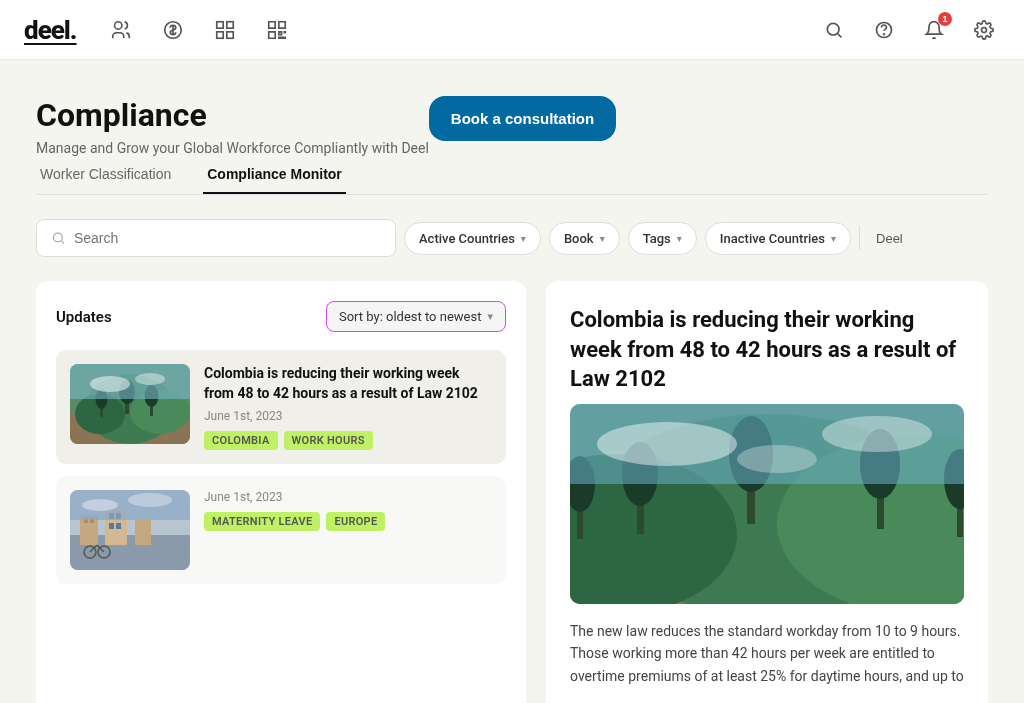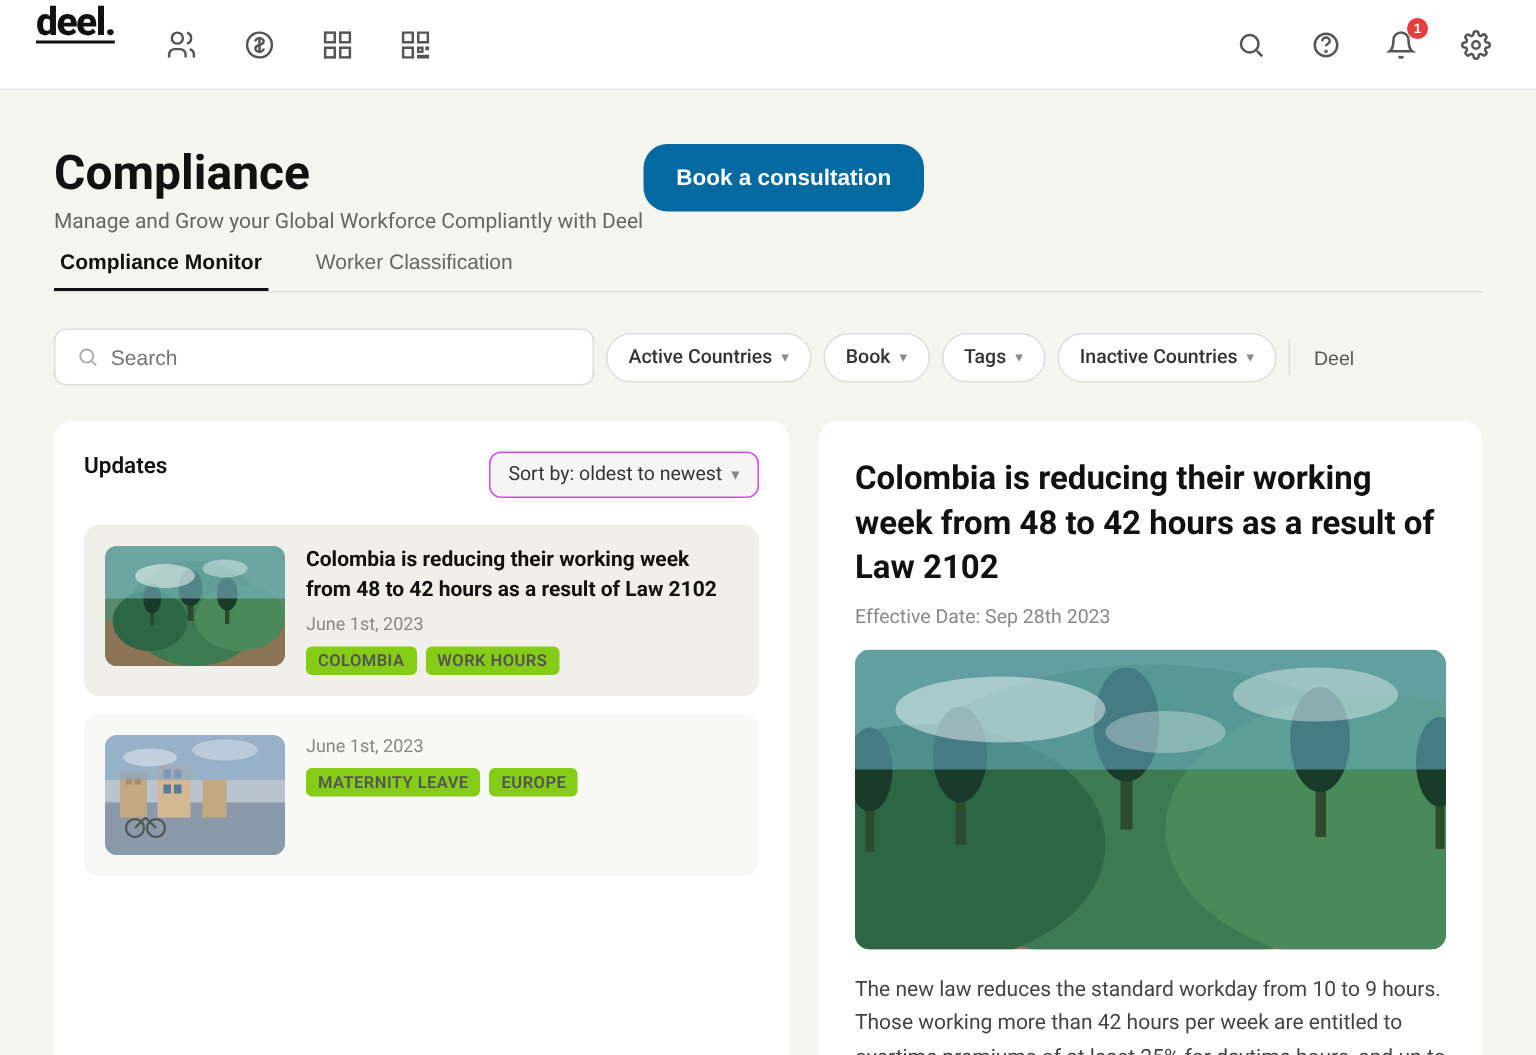--- a/index.html
+++ b/index.html
@@ -16,6 +16,7 @@
     .topnav {
       background: #fff;
       display: flex;
+      align-items: center;
       padding: 0 24px;
       height: 60px;
       border-bottom: 1px solid #e8e8e8;

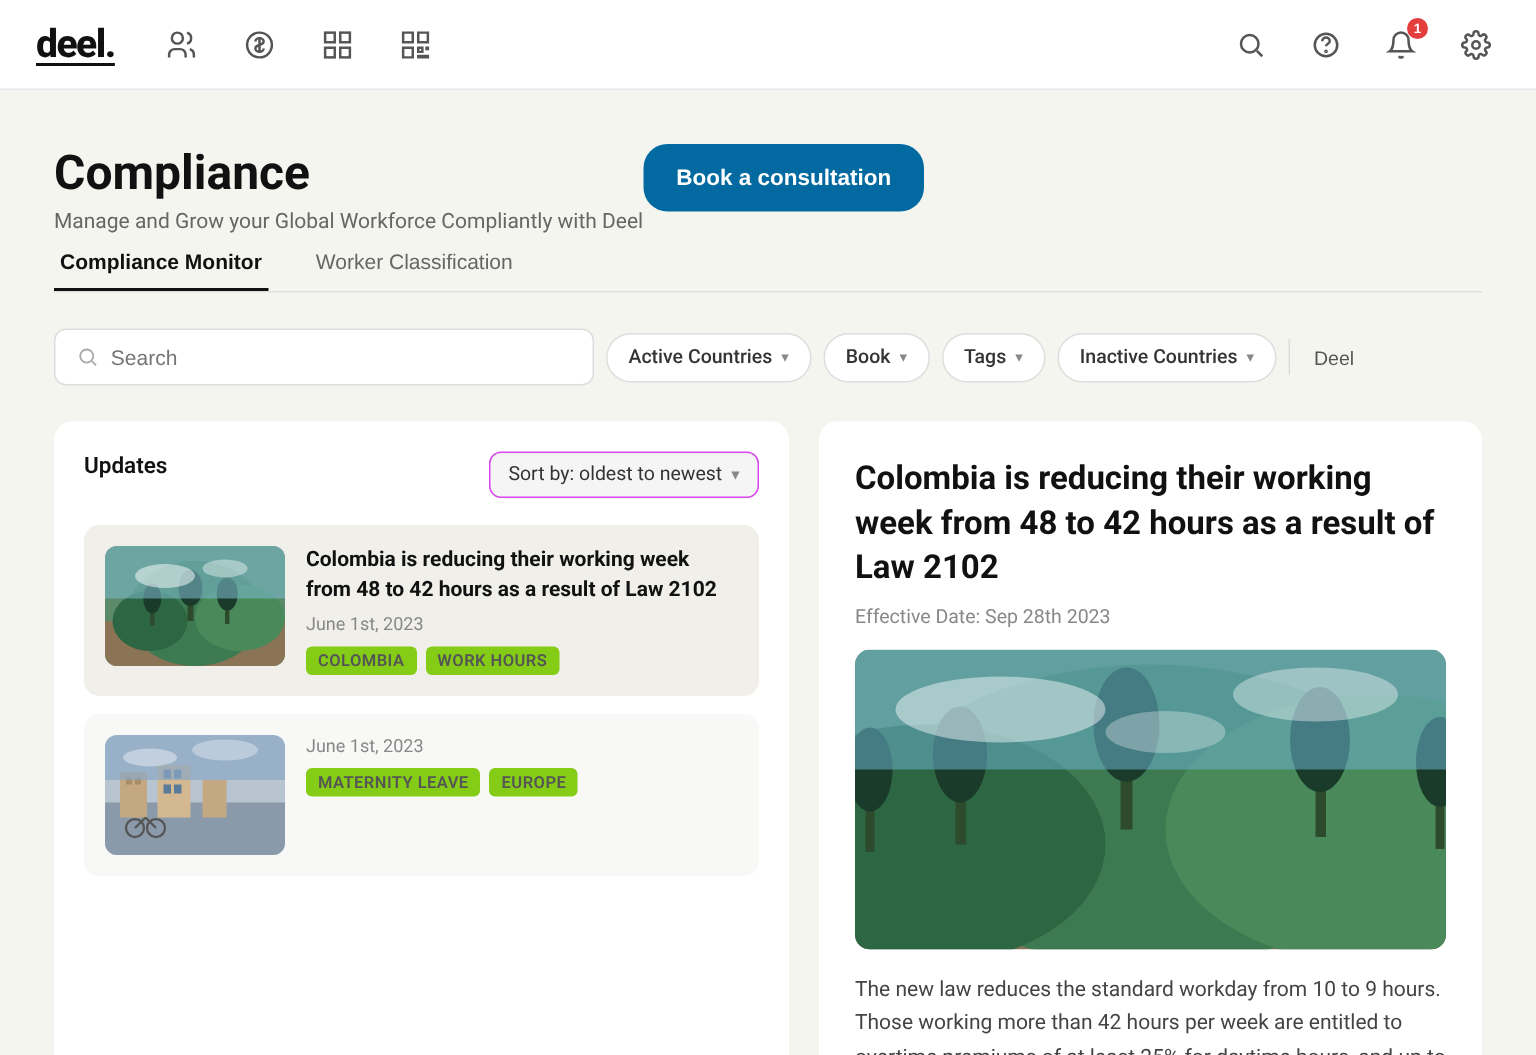--- a/index.html
+++ b/index.html
@@ -393,8 +393,8 @@
   </div>
 
   <div class="tabs">
+    <button class="tab">Worker Classification</button>
     <button class="tab active">Compliance Monitor</button>
-    <button class="tab">Worker Classification</button>
   </div>
 
   <div class="filter-row">

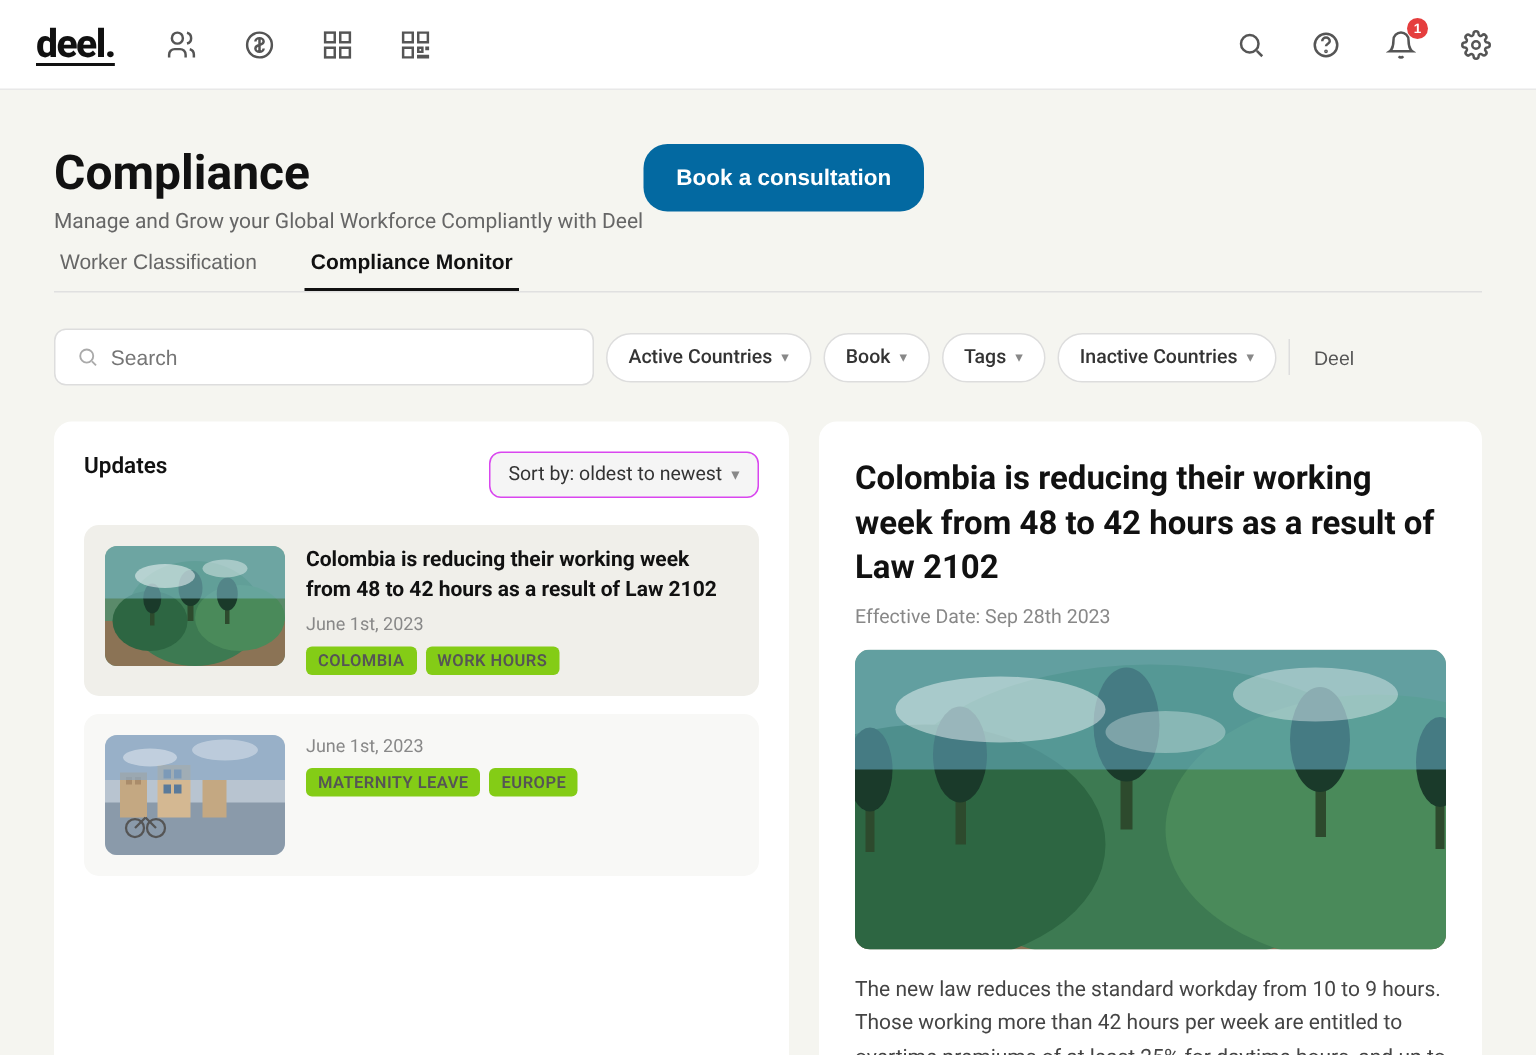--- a/index.html
+++ b/index.html
@@ -214,7 +214,7 @@
     }
     .panel-header {
       display: flex;
-      align-items: flex-start;
+      align-items: center;
       justify-content: space-between;
       margin-bottom: 18px;
     }

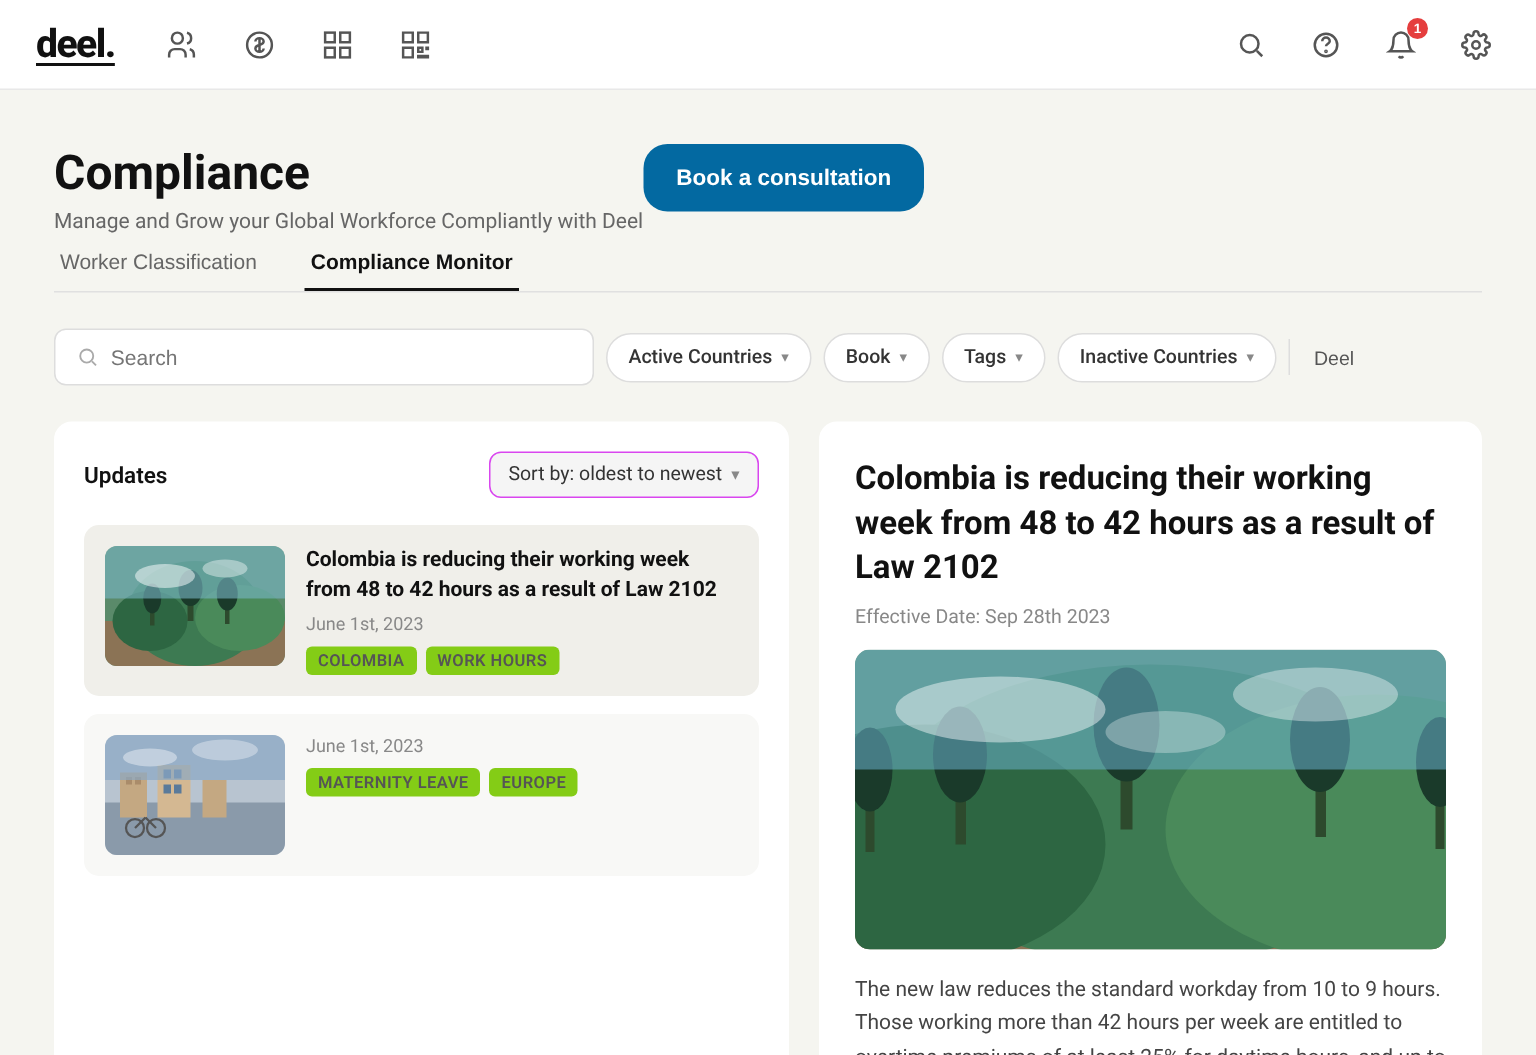--- a/index.html
+++ b/index.html
@@ -501,7 +501,6 @@
 
     <div class="right-panel">
       <h2 class="article-title">Colombia is reducing their working week from 48 to 42 hours as a result of Law 2102</h2>
-      <p class="effective-date">Effective Date: Sep 28th 2023</p>
       <div class="article-image">
         <svg width="100%" height="200" viewBox="0 0 500 200" preserveAspectRatio="xMidYMid slice">
           <rect width="500" height="200" fill="#5a8a6a"></rect>

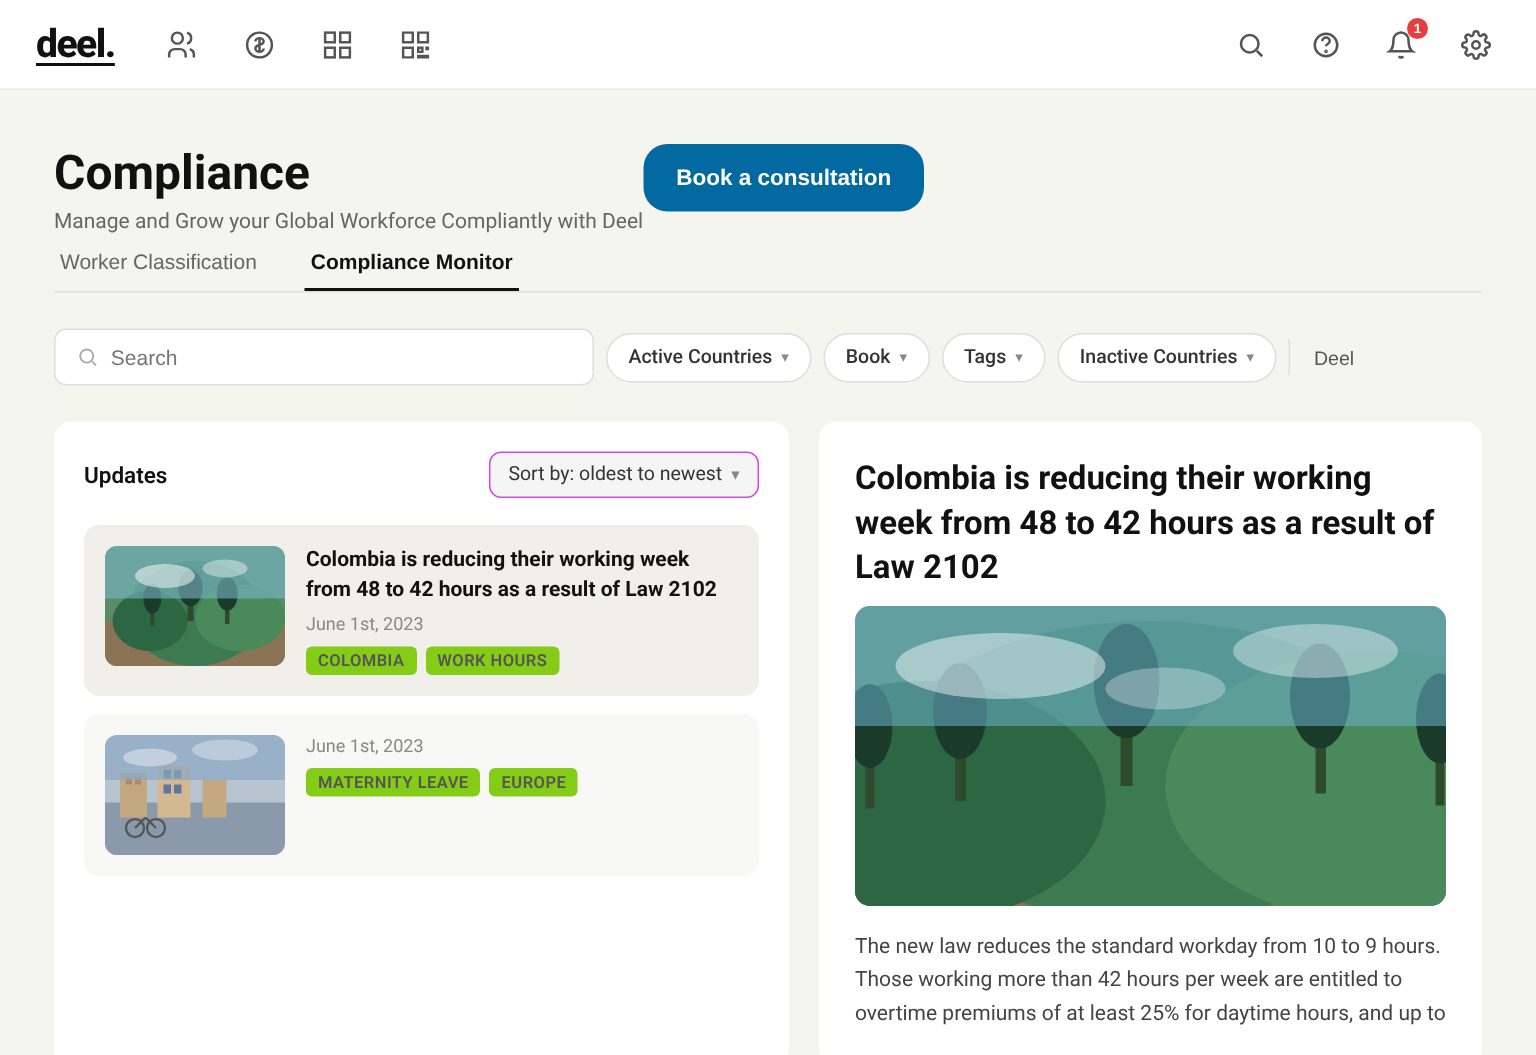--- a/index.html
+++ b/index.html
@@ -277,7 +277,7 @@
       flex-wrap: wrap;
     }
     .tag {
-      background: #84cc16;
+      background: #bef264;
       border-radius: 4px;
       padding: 3px 8px;
       font-size: 11px;

